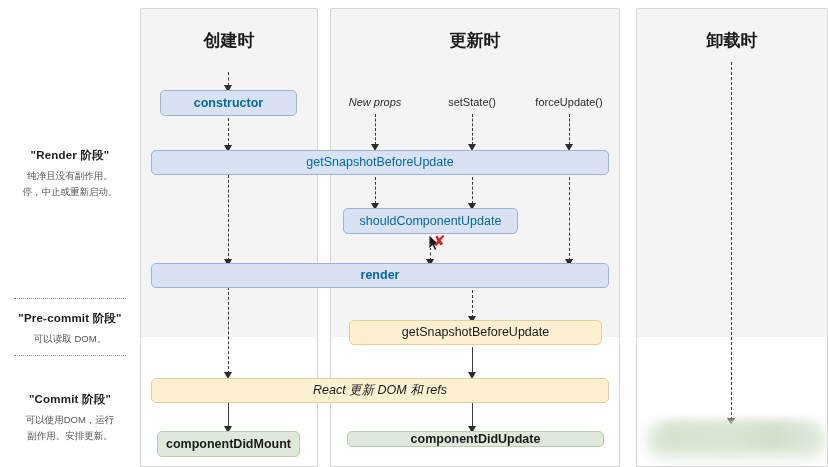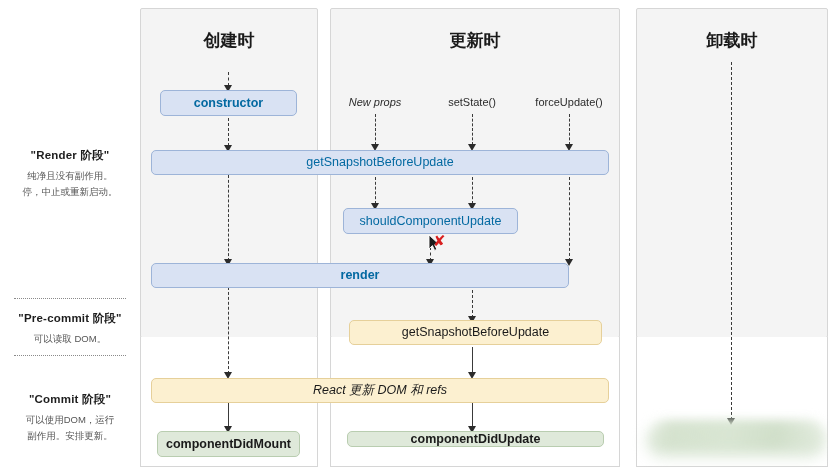--- a/index.html
+++ b/index.html
@@ -285,7 +285,7 @@
   </svg>
   <div class="red-x" style="left:433px; top:234px;">✘</div>
 
-  <div class="lc-box blue bold" style="left:151px; top:263px; width:418px; height:25px;">render</div>
+  <div class="lc-box blue bold" style="left:151px; top:263px; width:458px; height:25px;">render</div>
 
   <div class="vline" style="left:472px; top:290px; height:28px;"></div>
   <div class="arrowhead" style="left:468px; top:316px;"></div>

